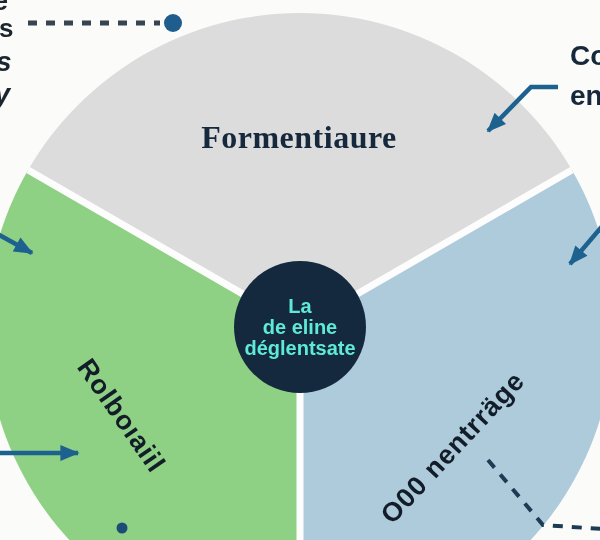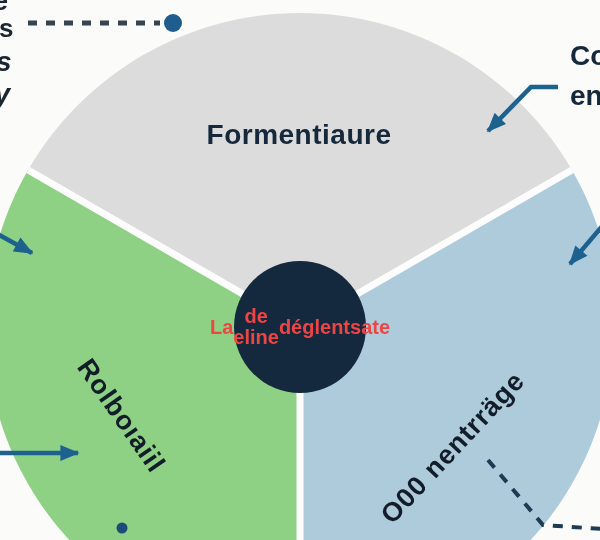--- a/index.html
+++ b/index.html
@@ -9,7 +9,7 @@
   }
   .stage svg{position:absolute;left:0;top:0;}
   .lbl{position:absolute;color:#16293c;font-weight:700;white-space:nowrap;}
-  .lbl-top{left:299px;top:119px;transform:translateX(-50%);font-size:28px;letter-spacing:.5px;}
+  .lbl-top{left:299px;top:119px;transform:translateX(-50%);font-size:32px;letter-spacing:.5px;font-family:Liberation Serif, serif;}
   .lbl-green{
     left:121px;top:416px;font-size:27px;color:#121d29;letter-spacing:1px;
     transform:translate(-50%,-50%) rotate(55deg);

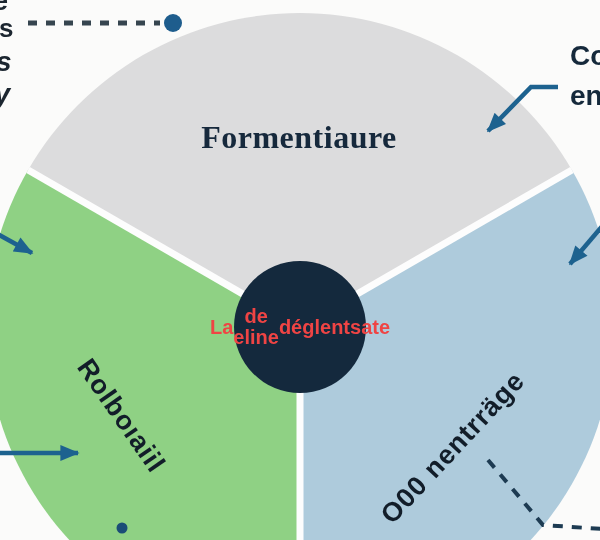--- a/index.html
+++ b/index.html
@@ -21,8 +21,8 @@
   .center-circle{
     position:absolute;left:300px;top:327px;width:132px;height:132px;
     transform:translate(-50%,-50%);border-radius:50%;background:#14293d;
-    display:flex;align-items:center;justify-content:center;
-    color:#ef4444;font-weight:700;font-size:20px;line-height:21px;text-align:center;
+    display:flex;flex-direction:column;align-items:center;justify-content:center;
+    color:#5eead4;font-weight:700;font-size:20px;line-height:21px;text-align:center;
   }
   .right-label{position:absolute;left:570px;top:36px;color:#15293b;line-height:40px;}
   .right-label .l1{font-size:28px;font-weight:700;}

